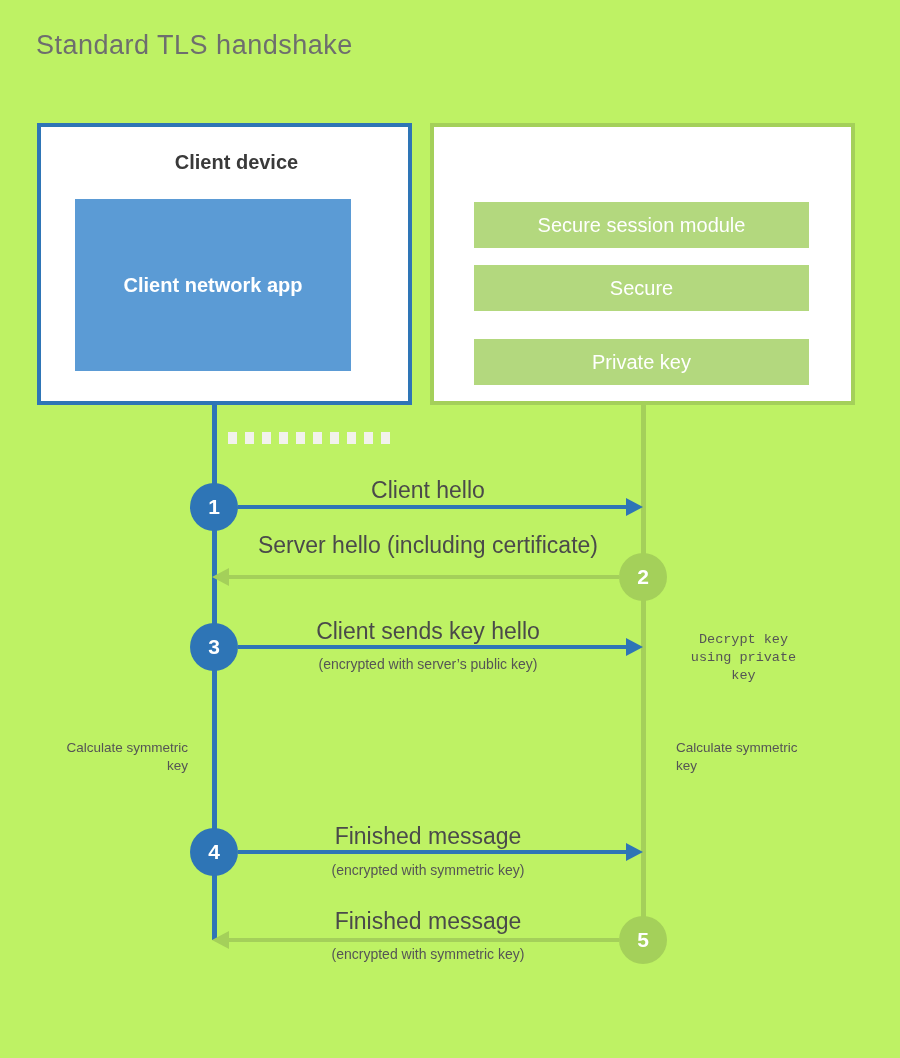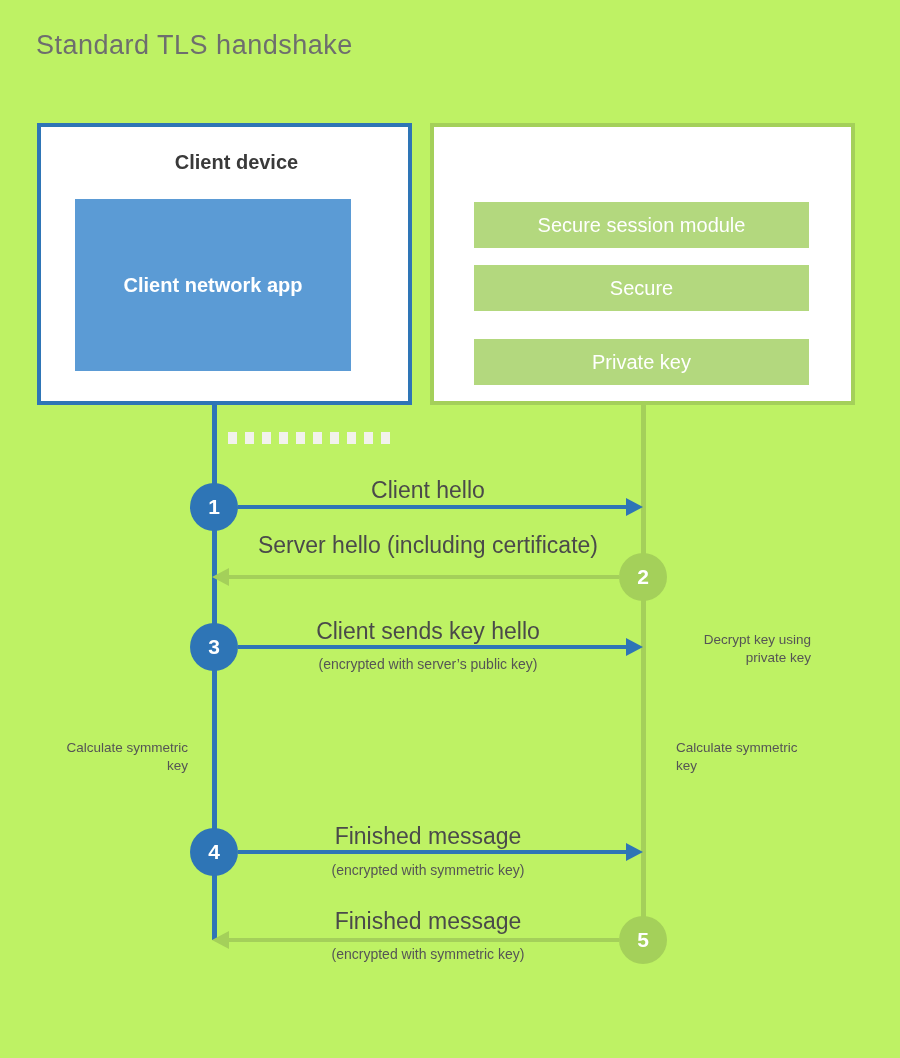--- a/index.html
+++ b/index.html
@@ -75,7 +75,7 @@
   .side-note{
     position:absolute;font-size:13.5px;color:var(--text-note);line-height:1.32;z-index:2;
   }
-  .note-decrypt{left:676px;top:631px;width:135px;text-align:right;}
+  .note-decrypt{left:676px;top:631px;width:135px;text-align:center;font-family:Liberation Mono, monospace;}
   .note-calc-left{left:58px;top:739px;width:130px;text-align:right;}
   .note-calc-right{left:676px;top:739px;width:130px;text-align:left;}
 </style>

